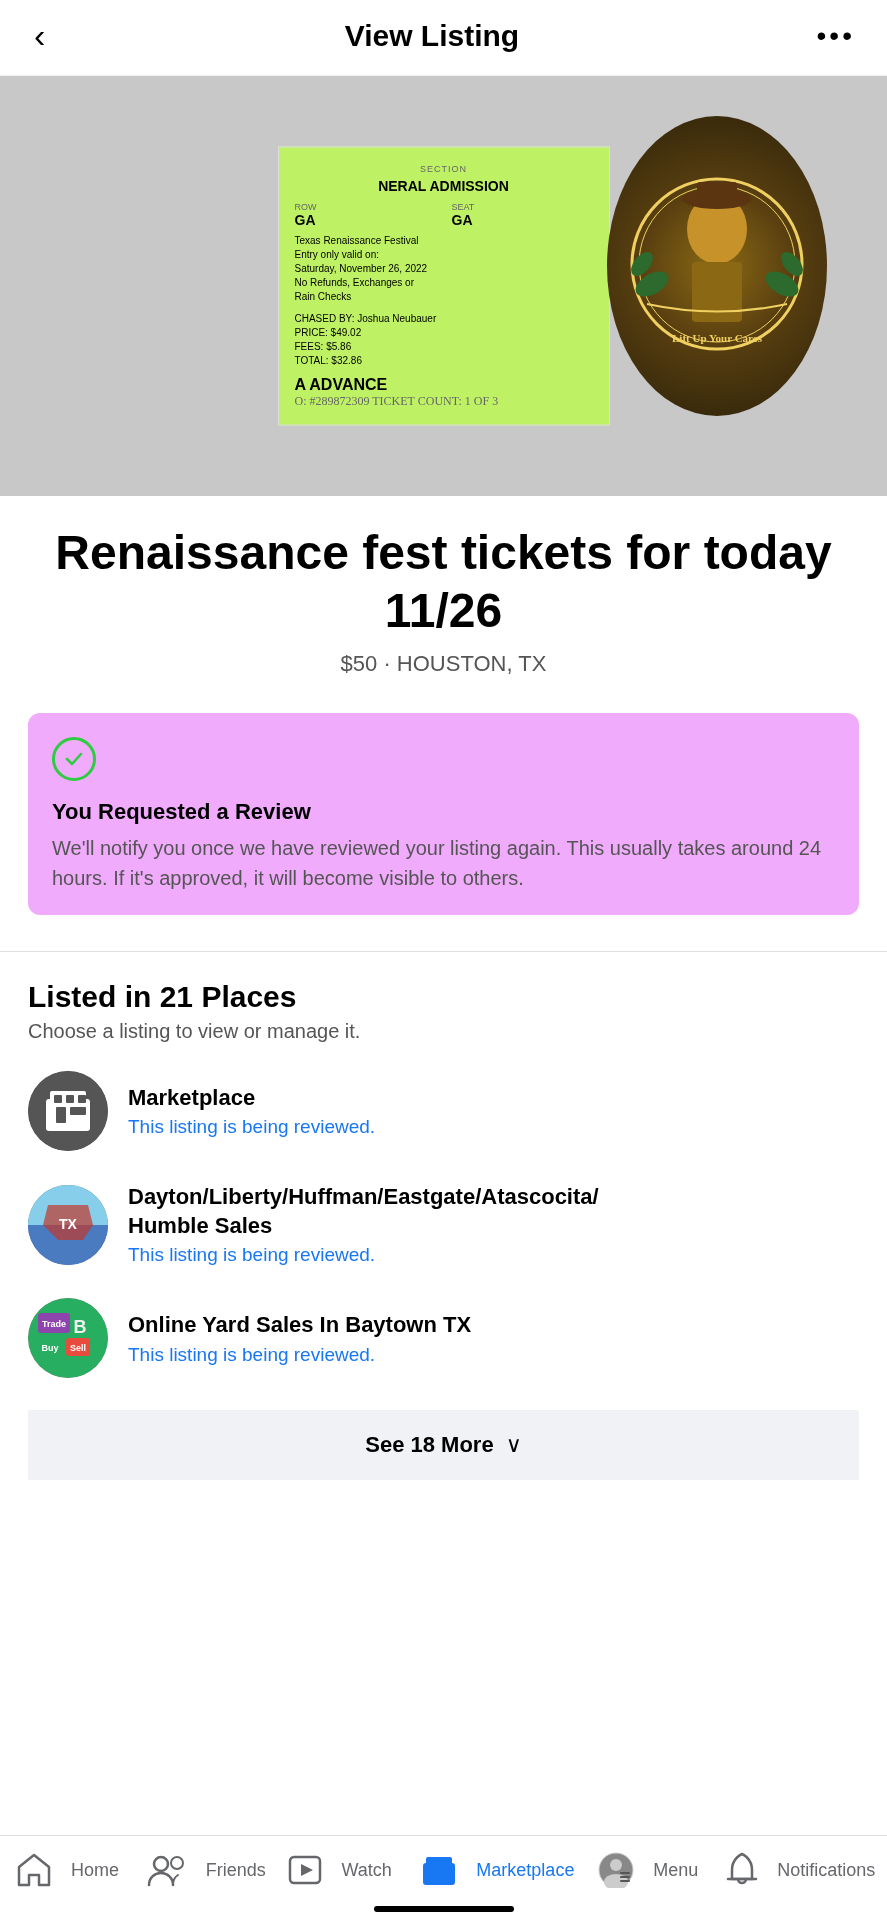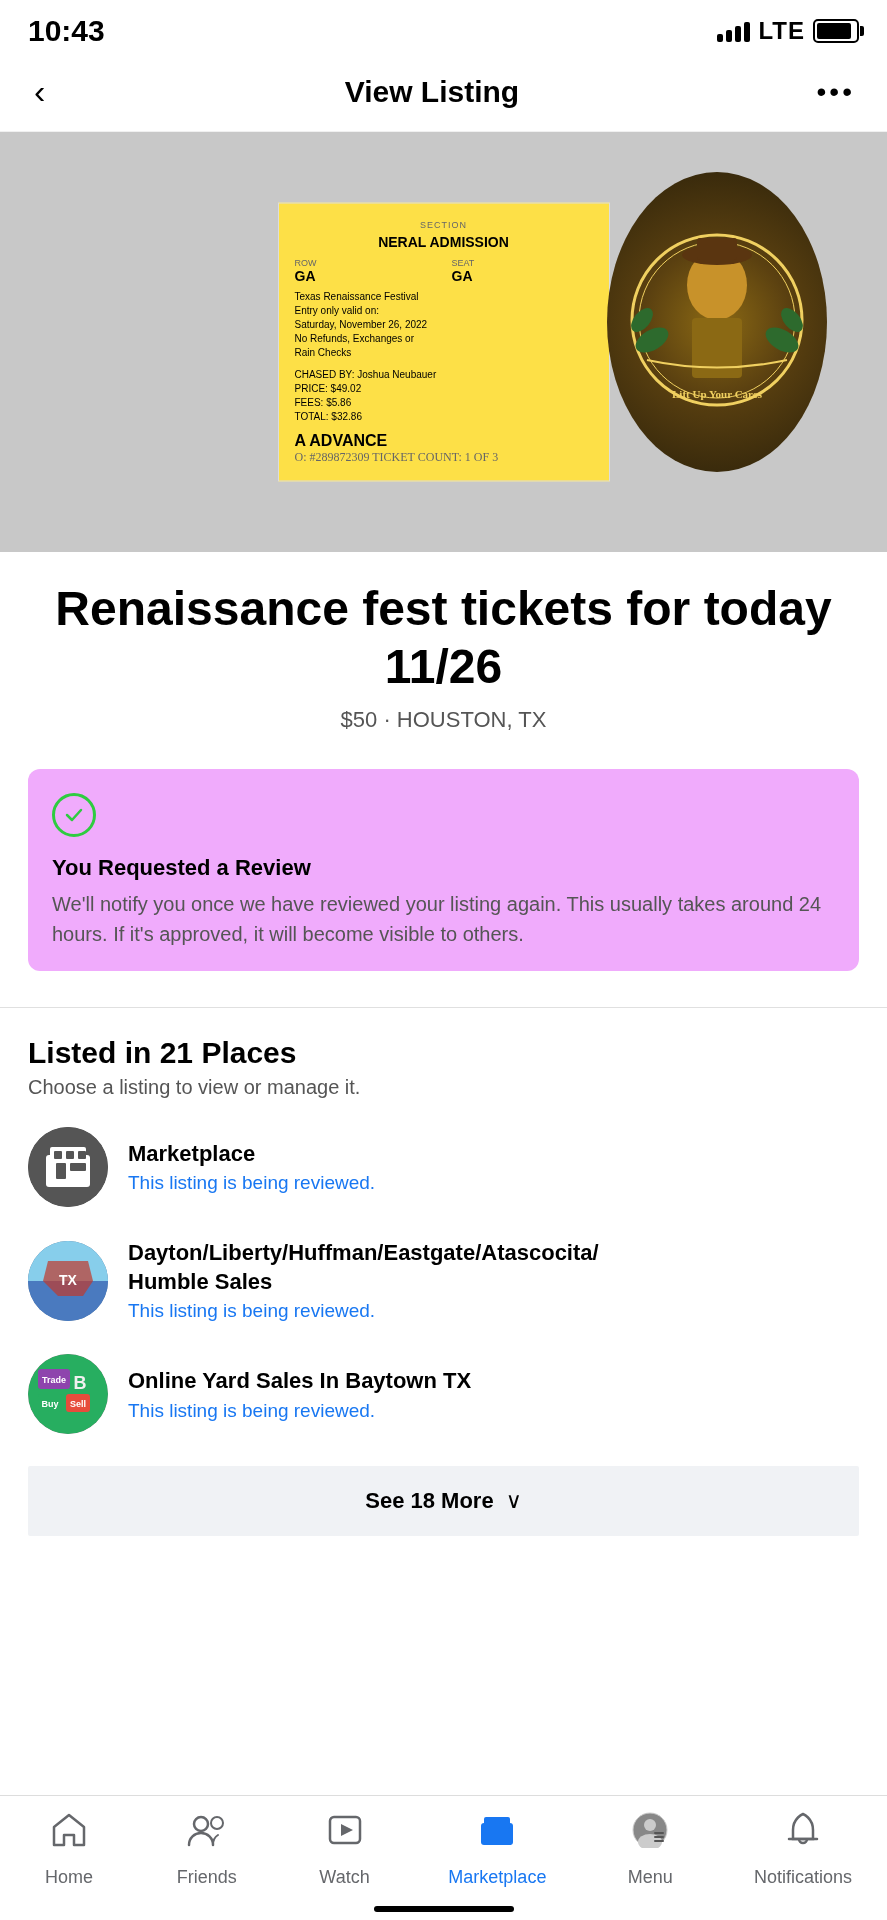--- a/index.html
+++ b/index.html
@@ -404,21 +404,6 @@
 
 <div class="main-content">
 
-  <div class="status-bar">
-    <span class="status-time">10:43</span>
-    <div class="status-right">
-      <div class="signal-bars">
-        <div class="signal-bar" style="height:8px;"></div>
-        <div class="signal-bar" style="height:12px;"></div>
-        <div class="signal-bar" style="height:16px;"></div>
-        <div class="signal-bar" style="height:20px;"></div>
-      </div>
-      <span class="lte-text">LTE</span>
-      <div class="battery-icon">
-        <div class="battery-fill"></div>
-      </div>
-    </div>
-  </div>
 
   <div class="header">
     <span class="header-back">‹</span>

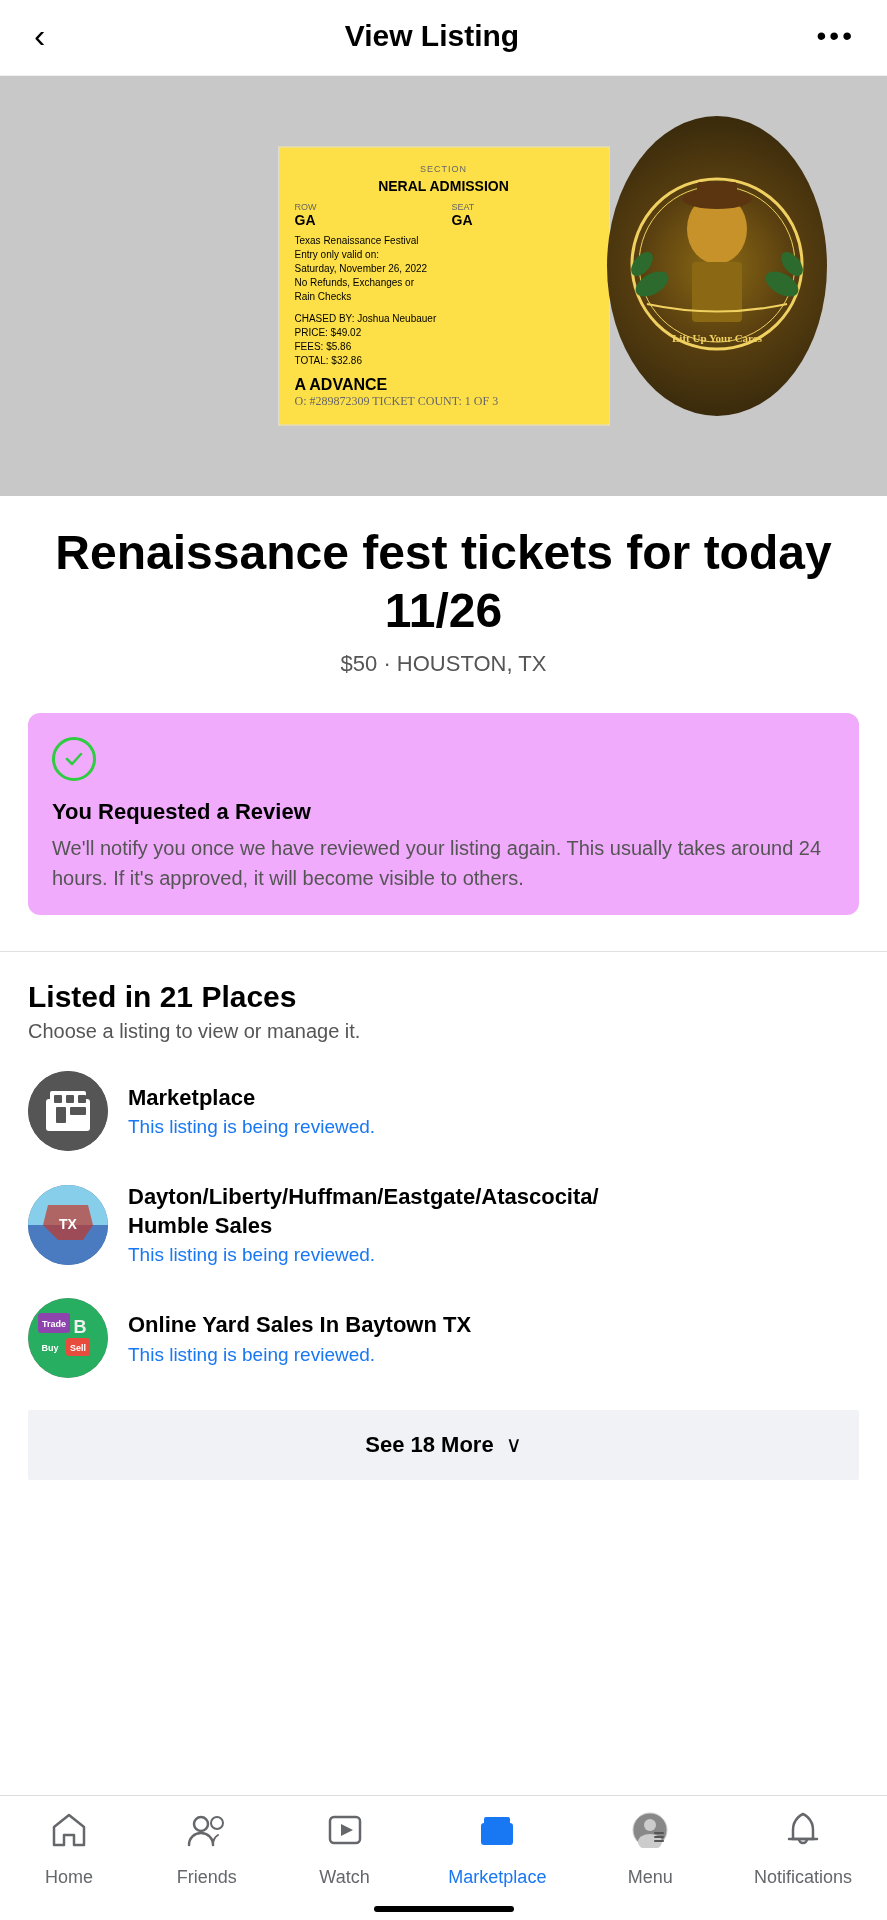--- a/index.html
+++ b/index.html
@@ -118,7 +118,7 @@
       left: 50%;
       top: 50%;
       transform: translate(-50%, -50%);
-      background: #fde047;
+      background: #bef264;
       width: 332px;
       padding: 16px;
       border: 1px solid #ddd;

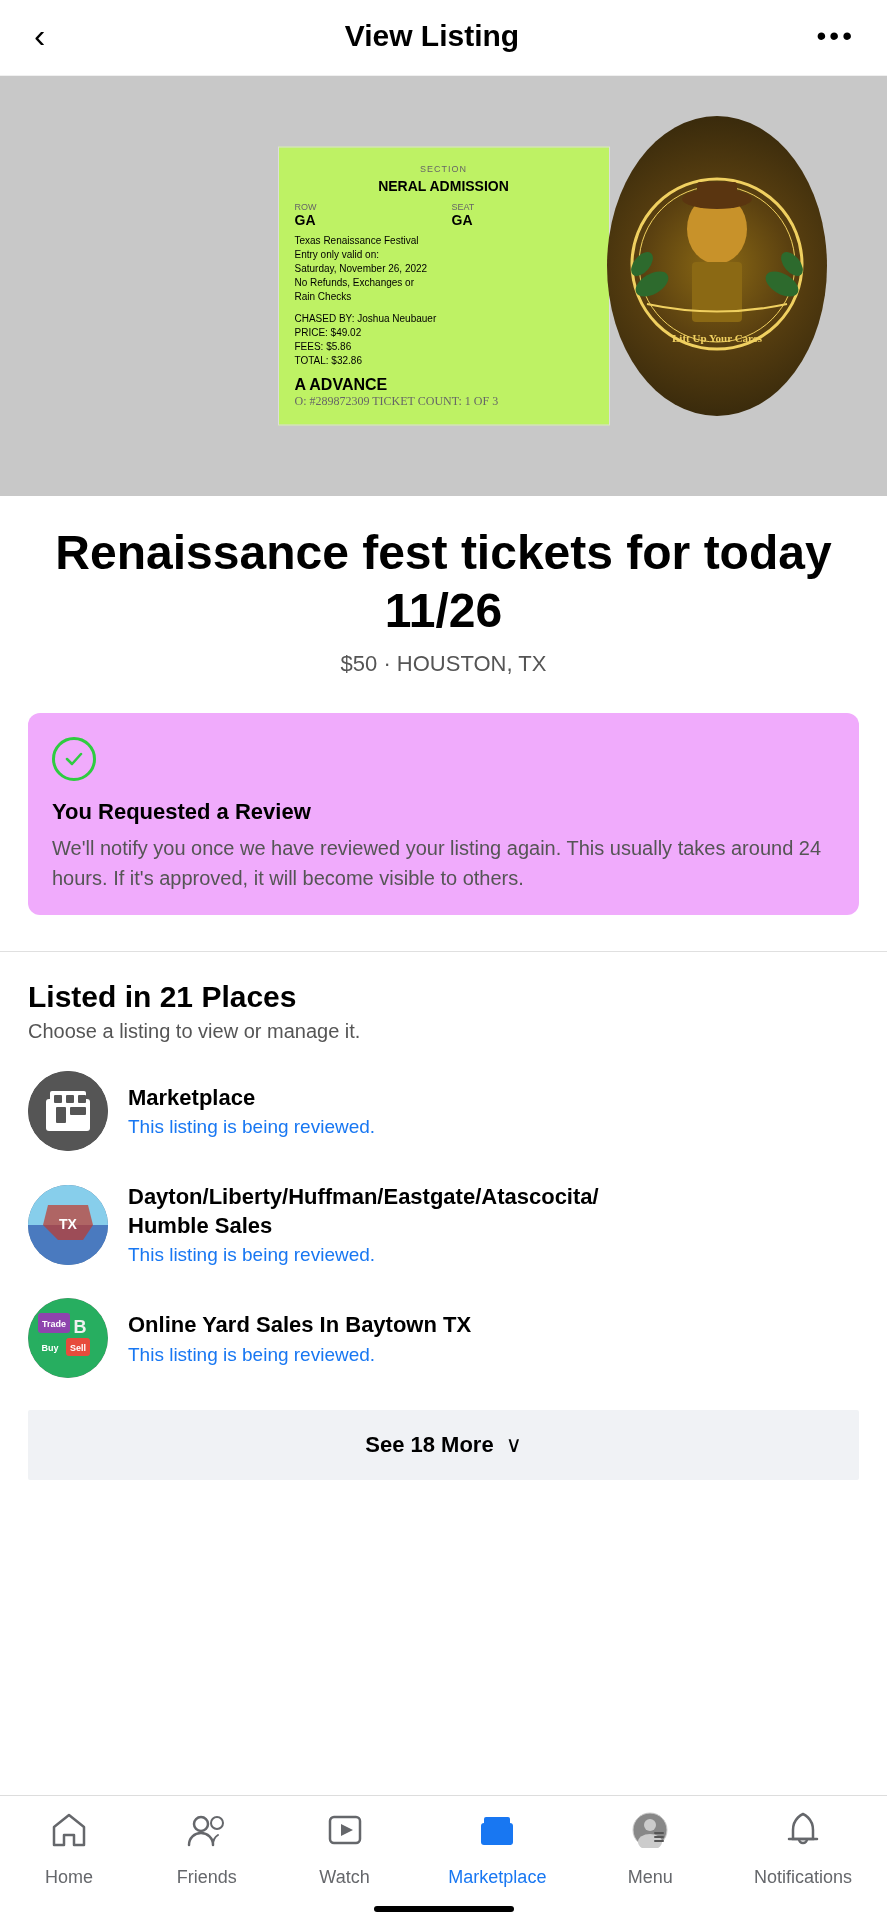--- a/index.html
+++ b/index.html
@@ -355,7 +355,7 @@
     }
     .nav-item {
       display: flex;
-      flex-direction: column;
+      flex-direction: row;
       align-items: center;
       gap: 19px;
       cursor: pointer;

